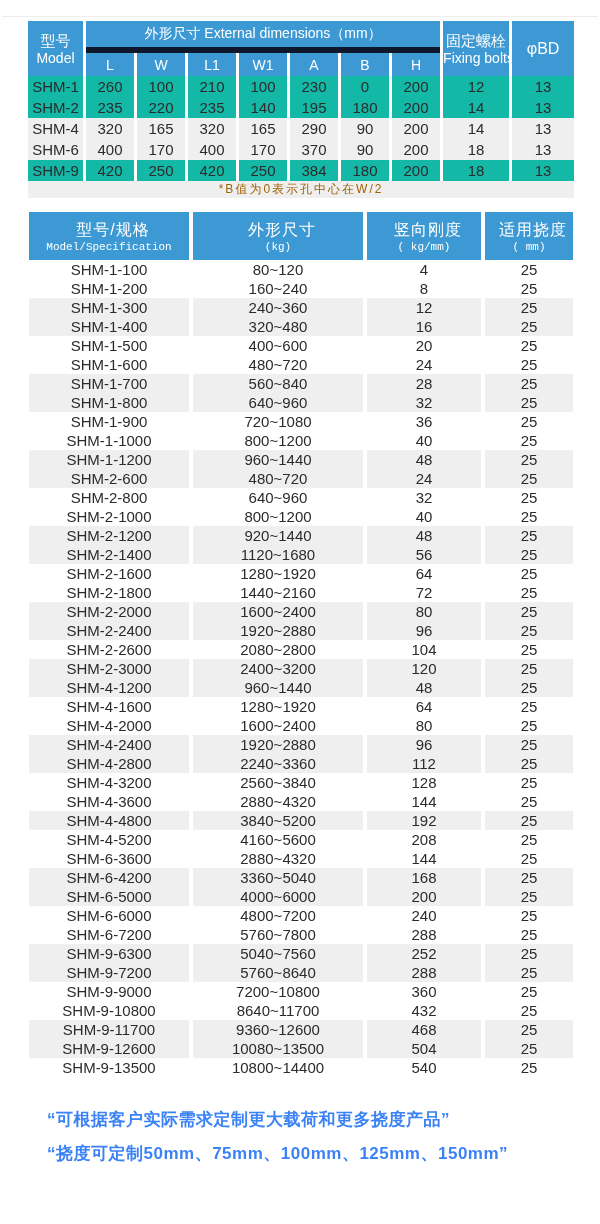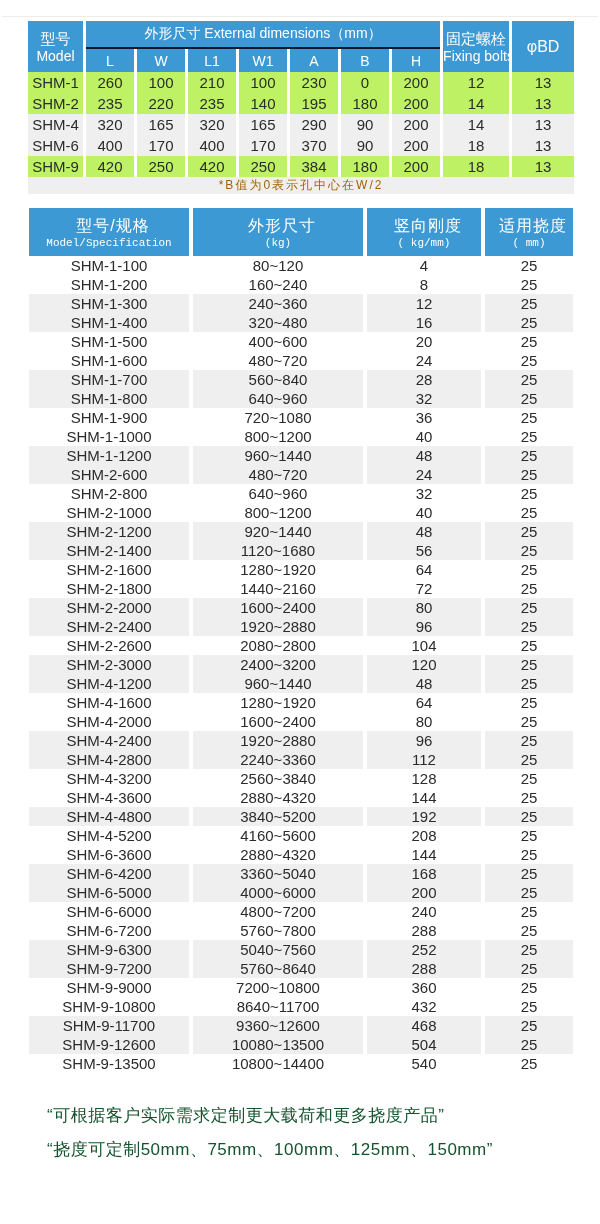--- a/index.html
+++ b/index.html
@@ -19,7 +19,7 @@
   #t1 thead th{background:#3c99d4;color:#ffffff;font-weight:normal;}
   #t1 .h-zh{display:block;font-size:15px;line-height:19px;text-align:center;}
   #t1 .h-en{display:block;font-size:14px;line-height:17px;}
-  #t1 .dims-title{font-size:14px;height:26px;border-bottom:2px solid #0f172a;}
+  #t1 .dims-title{font-size:14px;height:26px;border-bottom:6px solid #0f172a;}
   #t1 .h2 th{font-size:14px;height:23px;}
   #t1 tbody td{height:21px;font-size:15px;background:#bef264;}
   #t1 tbody tr.alt td{background:#efefef;}

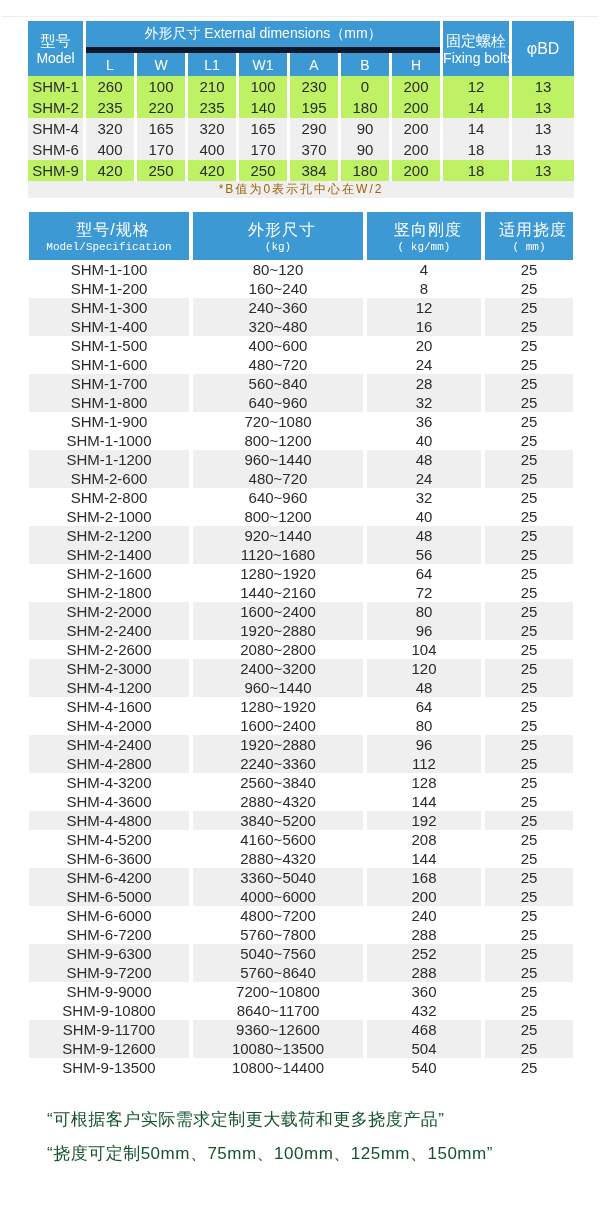--- a/index.html
+++ b/index.html
@@ -21,7 +21,7 @@
   #t1 .h-en{display:block;font-size:14px;line-height:17px;}
   #t1 .dims-title{font-size:14px;height:26px;border-bottom:6px solid #0f172a;}
   #t1 .h2 th{font-size:14px;height:23px;}
-  #t1 tbody td{height:21px;font-size:15px;background:#bef264;}
+  #t1 tbody td{height:21px;font-size:15px;background:#14b8a6;}
   #t1 tbody tr.alt td{background:#efefef;}
   #t1 tfoot td{height:17px;font-size:12px;background:#efefef;letter-spacing:2px;color:#a16207;}
 

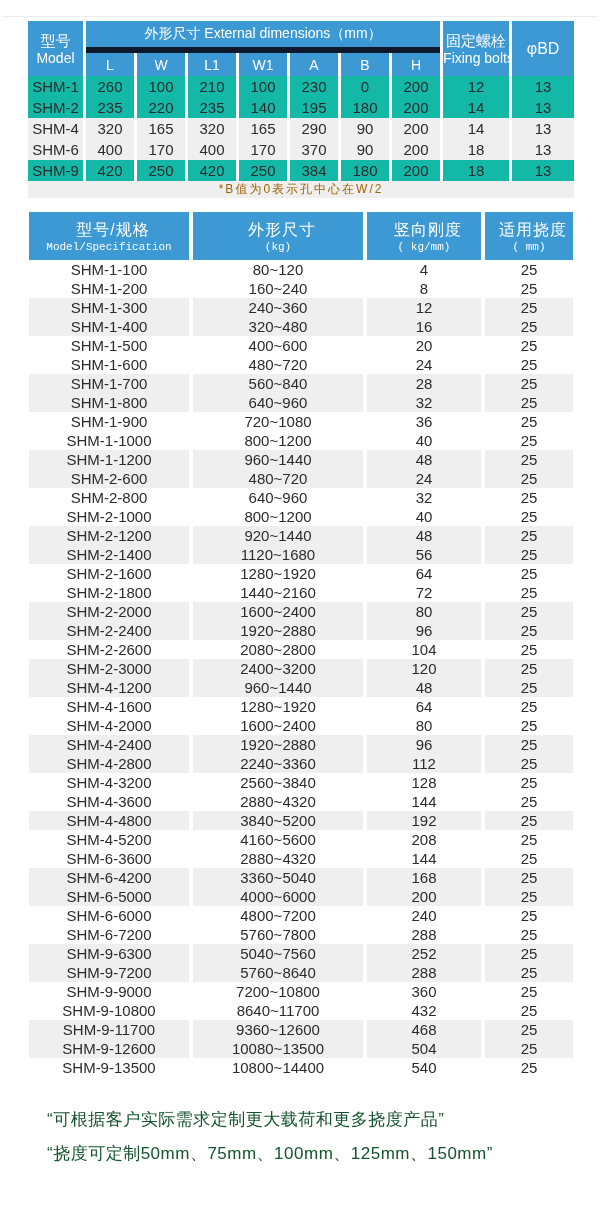--- a/index.html
+++ b/index.html
@@ -36,7 +36,7 @@
 
   
   .footnotes{margin:26px 0 0 22px;}
-  .footnote{font-size:17px;font-weight:400;color:#14532d;line-height:34px;letter-spacing:0.5px;}
+  .footnote{font-size:17px;font-weight:700;color:#3b82f6;line-height:34px;letter-spacing:0.5px;}
 </style>
 </head>
 <body>

